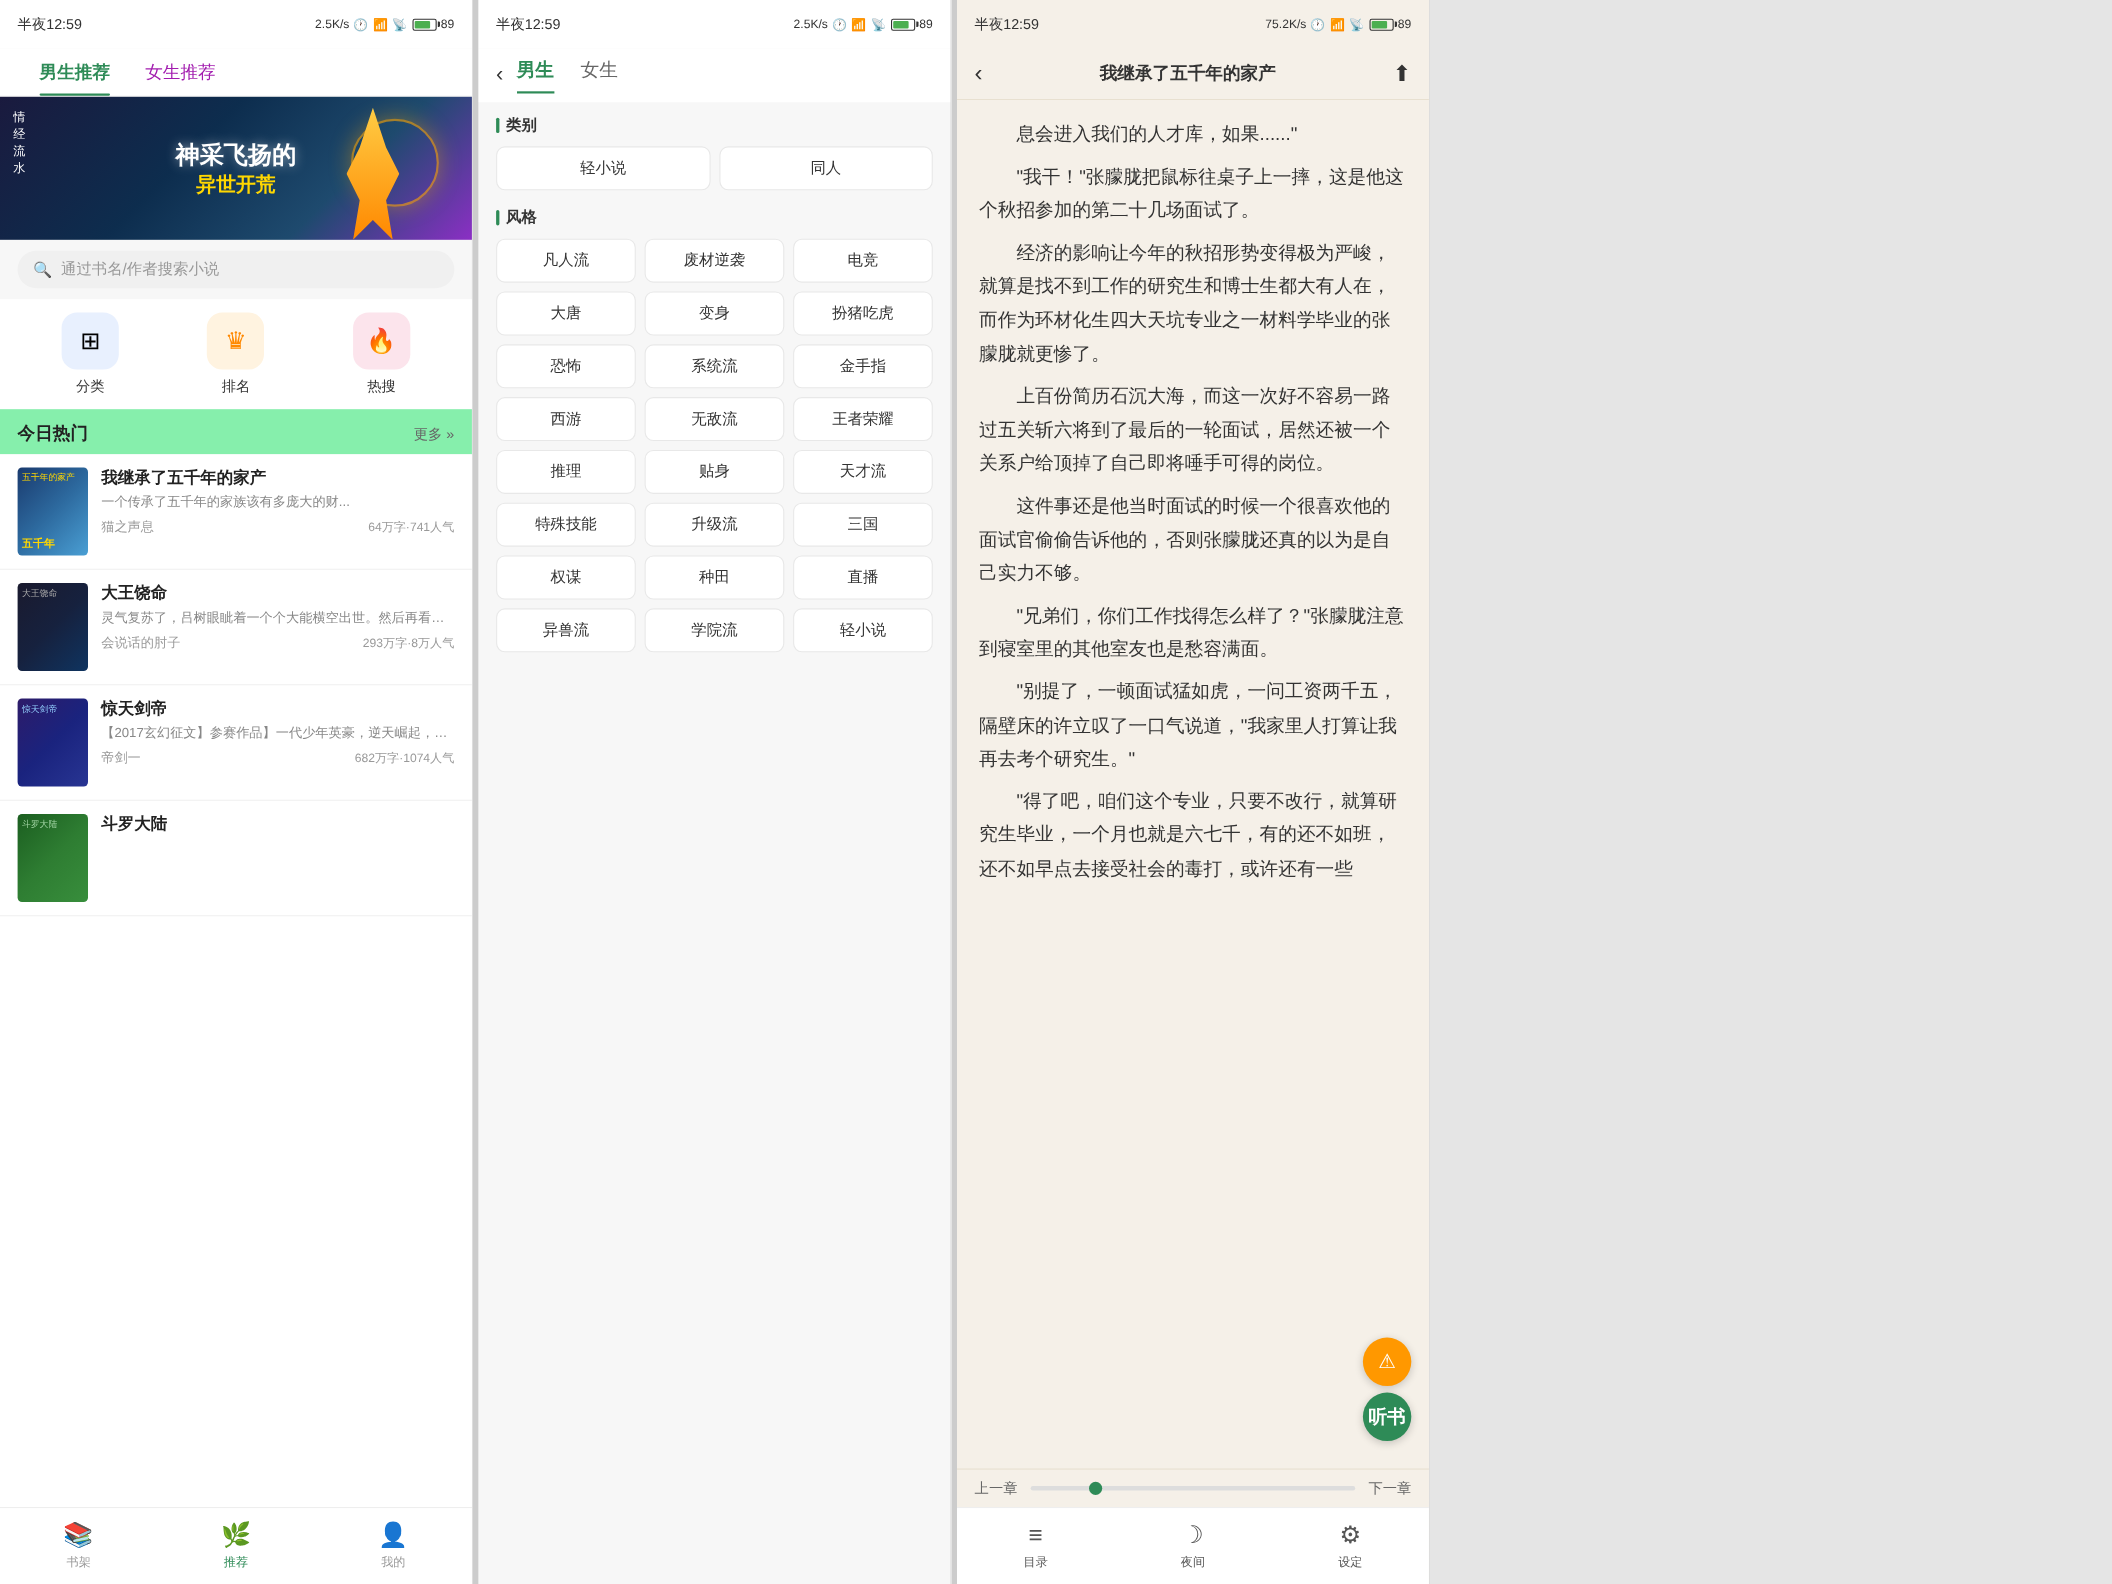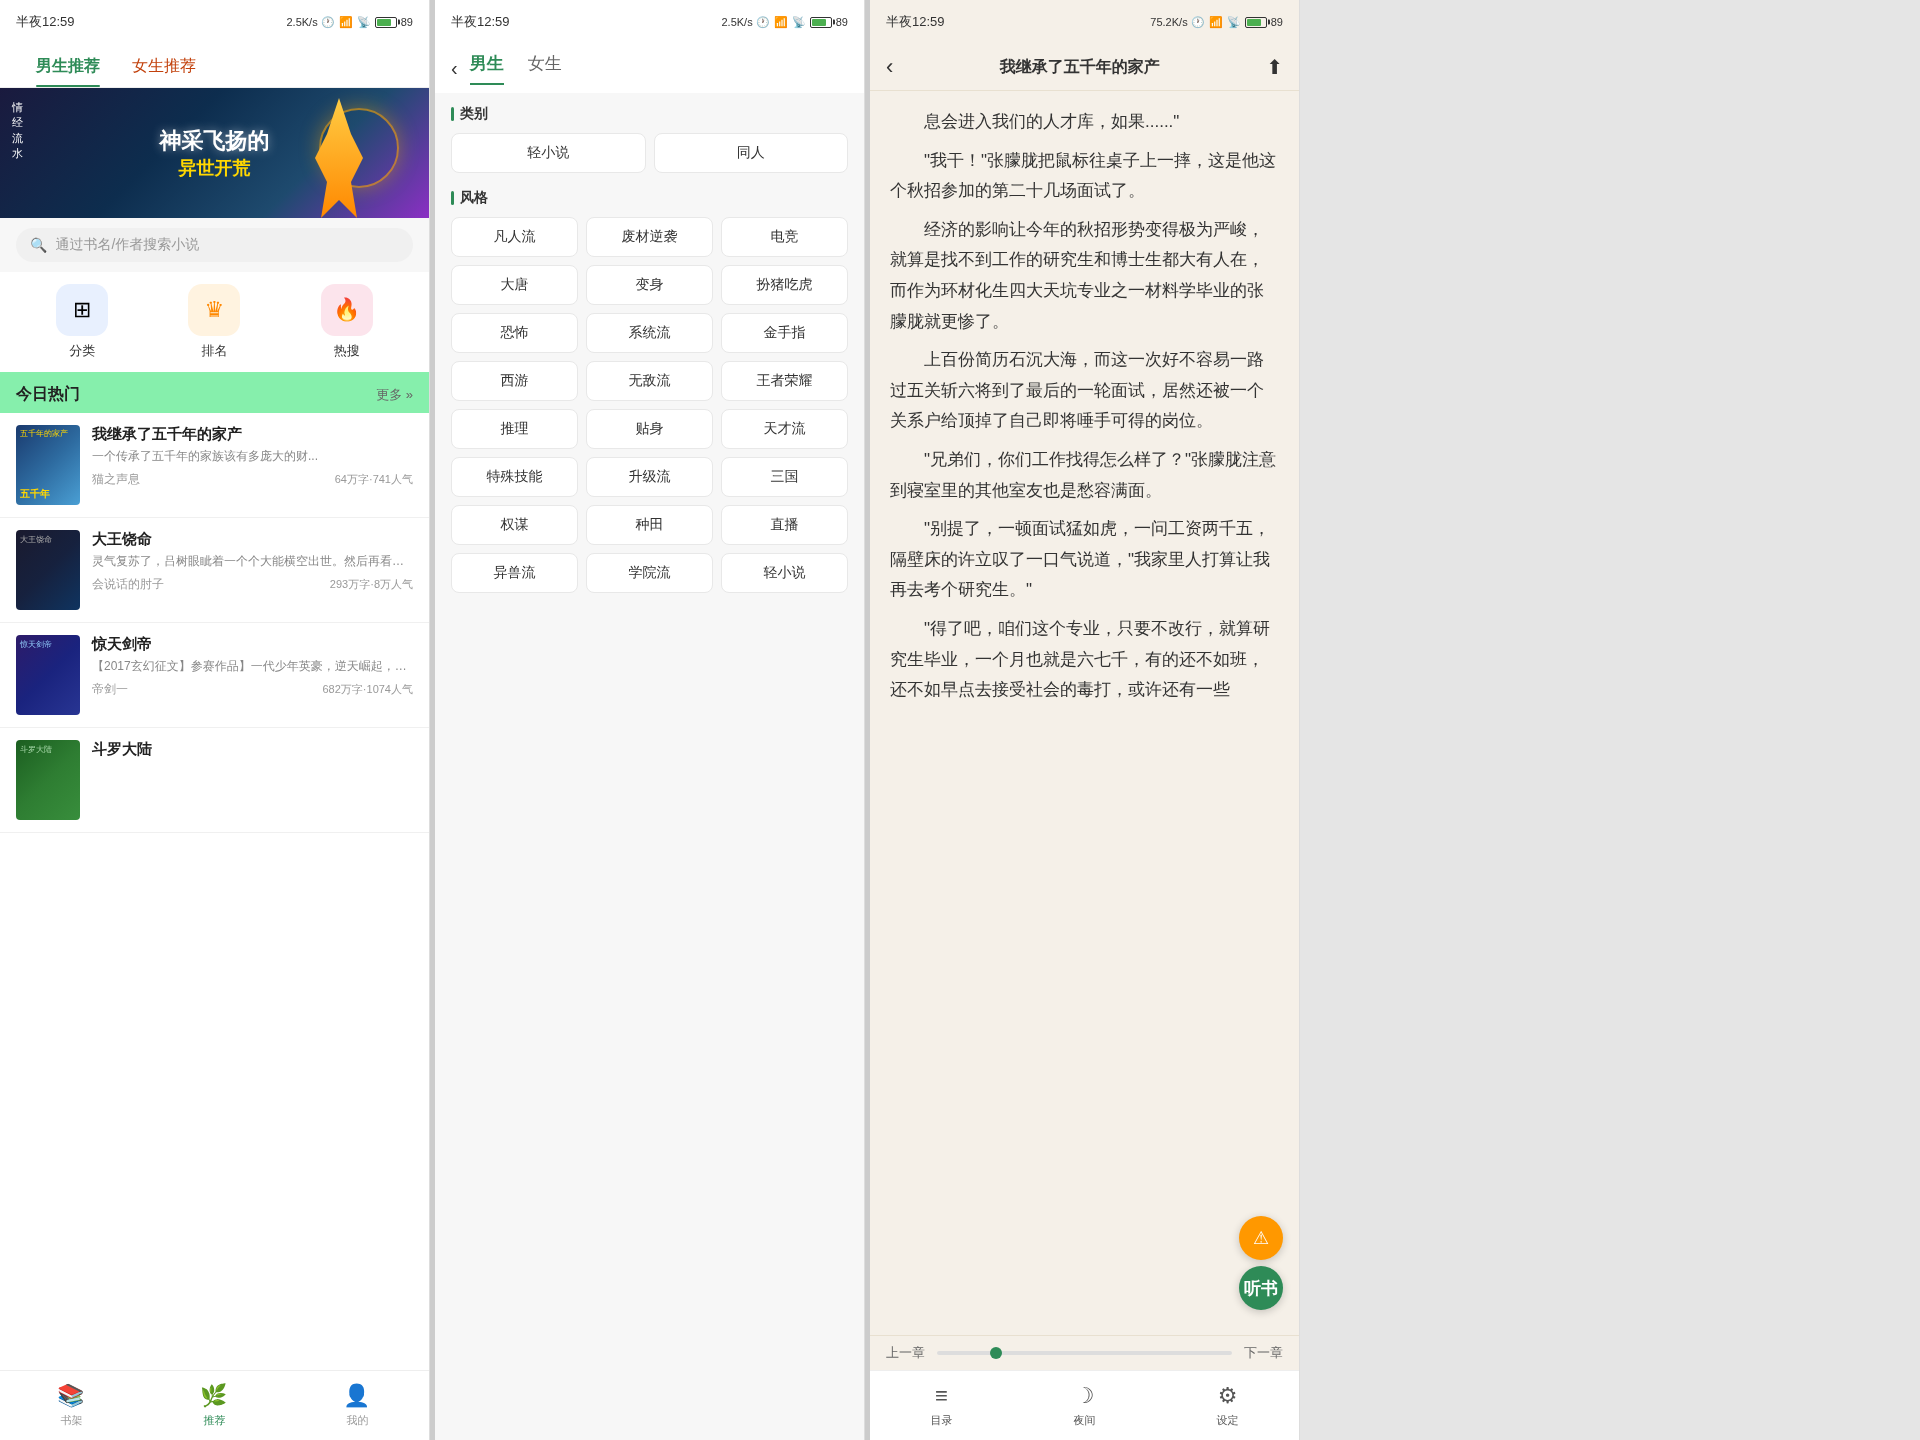--- a/index.html
+++ b/index.html
@@ -84,7 +84,7 @@
     .panel1-tab {
       padding: 12px 16px 10px;
       font-size: 16px;
-      color: #c2410c;
+      color: #a21caf;
       cursor: pointer;
       position: relative;
     }

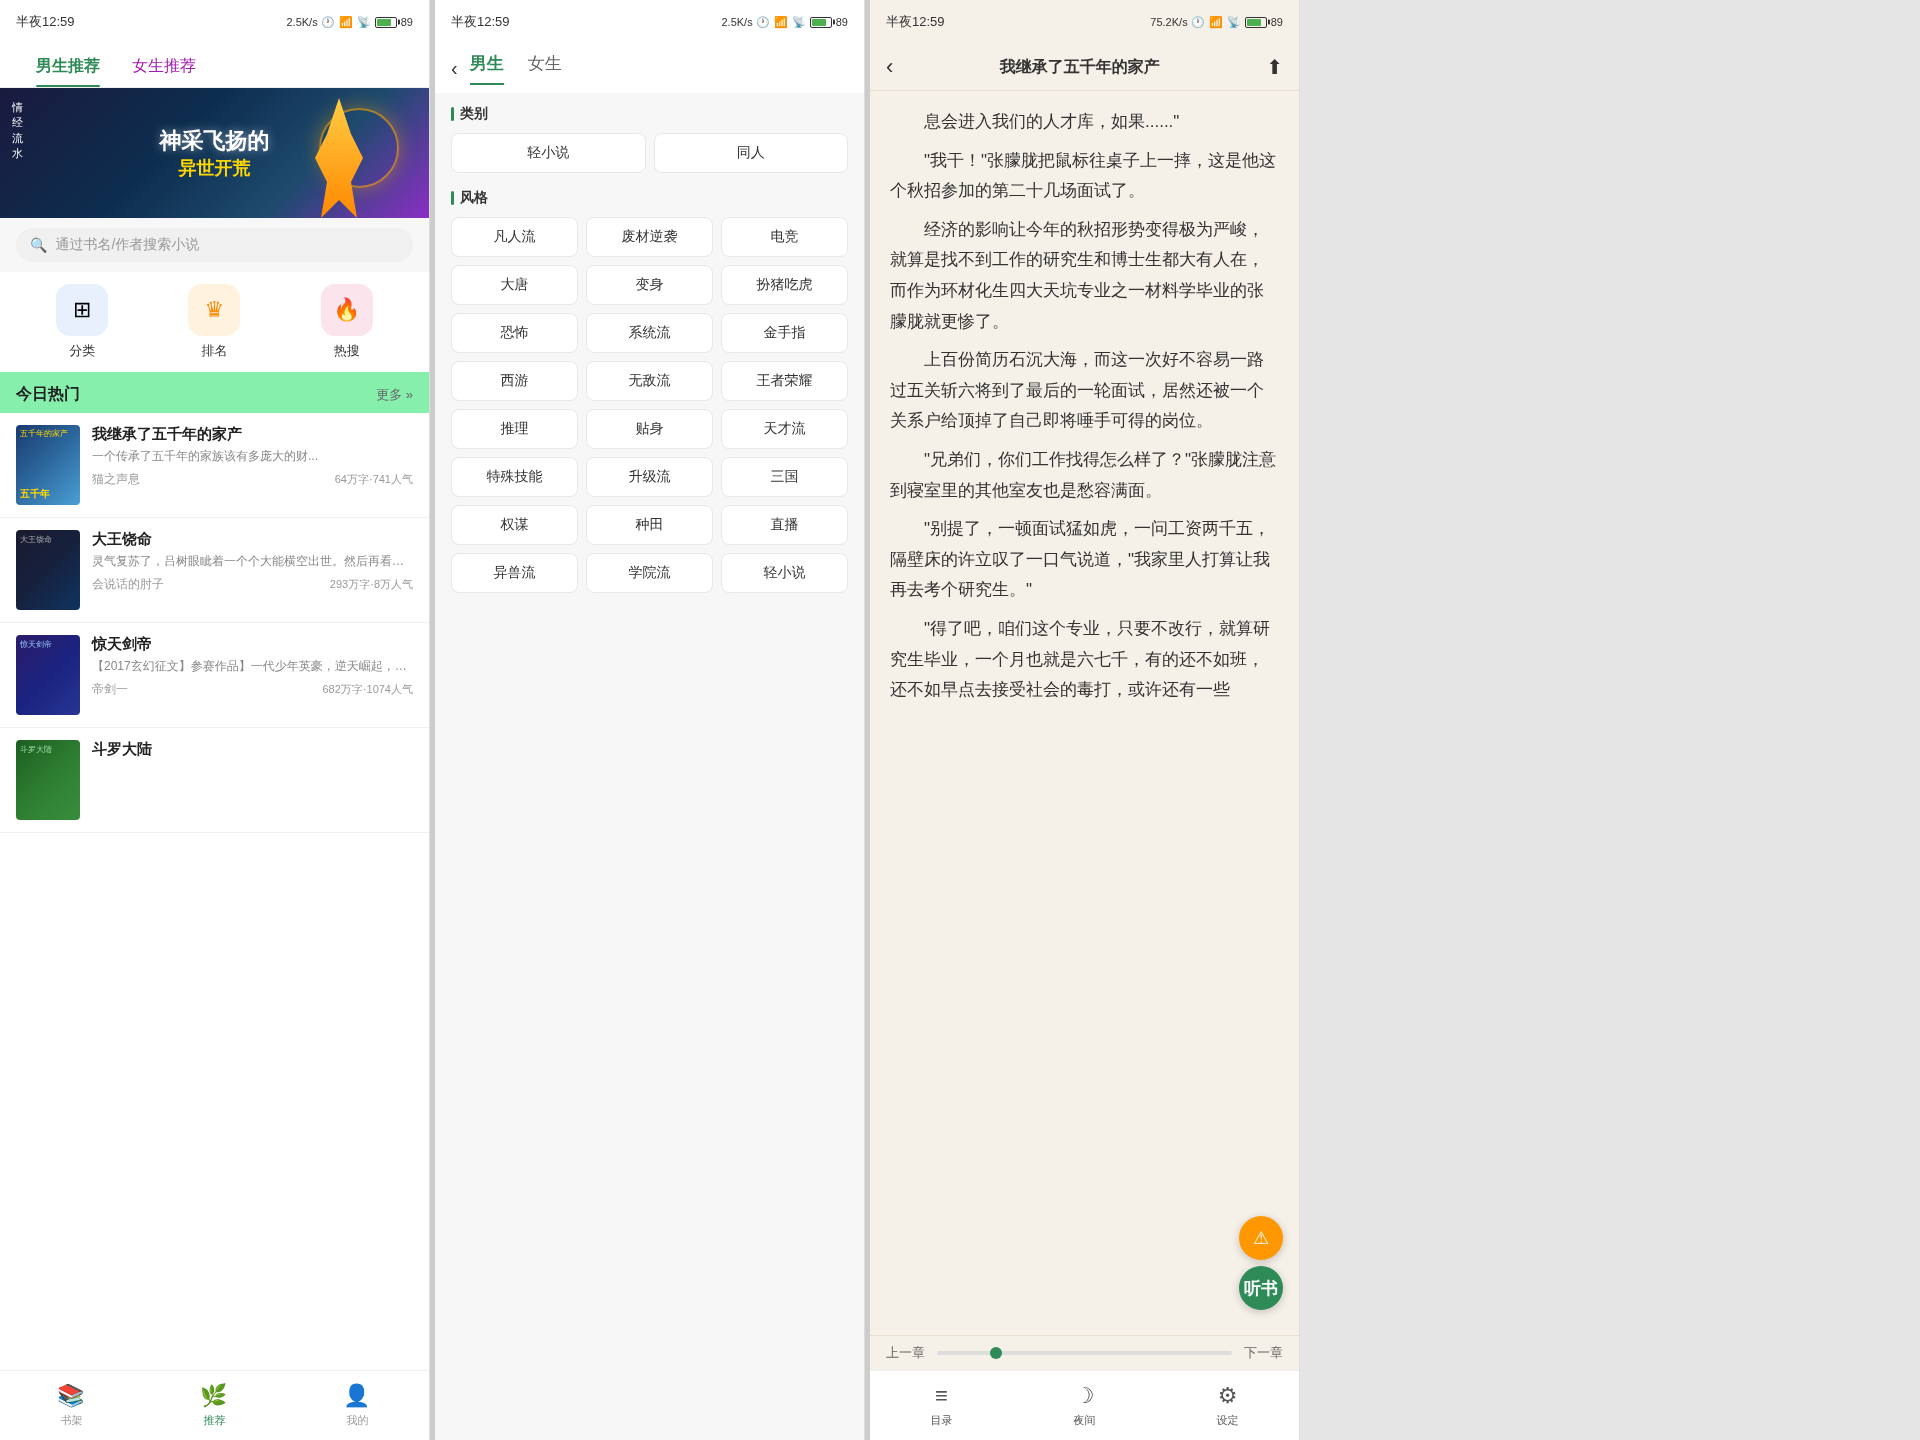--- a/index.html
+++ b/index.html
@@ -732,6 +732,7 @@
     <p>"我干！"张朦胧把鼠标往桌子上一摔，这是他这个秋招参加的第二十几场面试了。</p>
     <p>经济的影响让今年的秋招形势变得极为严峻，就算是找不到工作的研究生和博士生都大有人在，而作为环材化生四大天坑专业之一材料学毕业的张朦胧就更惨了。</p>
     <p>上百份简历石沉大海，而这一次好不容易一路过五关斩六将到了最后的一轮面试，居然还被一个关系户给顶掉了自己即将唾手可得的岗位。</p>
+    <p>这件事还是他当时面试的时候一个很喜欢他的面试官偷偷告诉他的，否则张朦胧还真的以为是自己实力不够。</p>
     <p>"兄弟们，你们工作找得怎么样了？"张朦胧注意到寝室里的其他室友也是愁容满面。</p>
     <p>"别提了，一顿面试猛如虎，一问工资两千五，隔壁床的许立叹了一口气说道，"我家里人打算让我再去考个研究生。"</p>
     <p>"得了吧，咱们这个专业，只要不改行，就算研究生毕业，一个月也就是六七千，有的还不如班，还不如早点去接受社会的毒打，或许还有一些</p>

